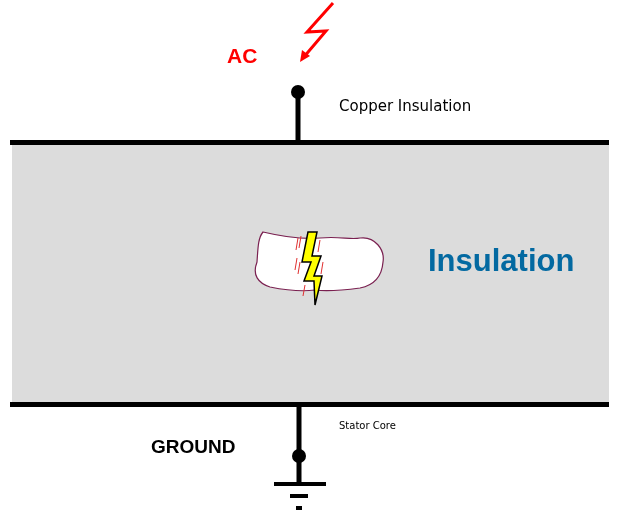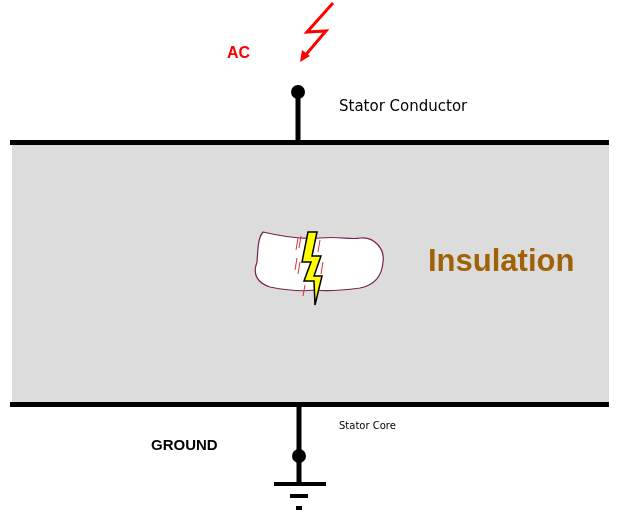--- a/index.html
+++ b/index.html
@@ -9,7 +9,7 @@
   .bar { background:#000; height:5px; }
   #top-bar { left:10px; top:140px; width:599px; }
   #bottom-bar { left:10px; top:402px; width:599px; }
-  #ac-label { left:227px; top:44px; font-size:16px; font-weight:bold; color:#ff0000; }
+  #ac-label { left:227px; top:44px; font-size:21px; font-weight:bold; color:#ff0000; }
   #ground-label { left:151px; top:436px; font-size:15px; font-weight:bold; color:#000; }
   .small-label { font-size:16px; color:#000; font-family:"DejaVu Sans", sans-serif; }
   #copper-label { left:339px; top:97px; font-size:15px; }

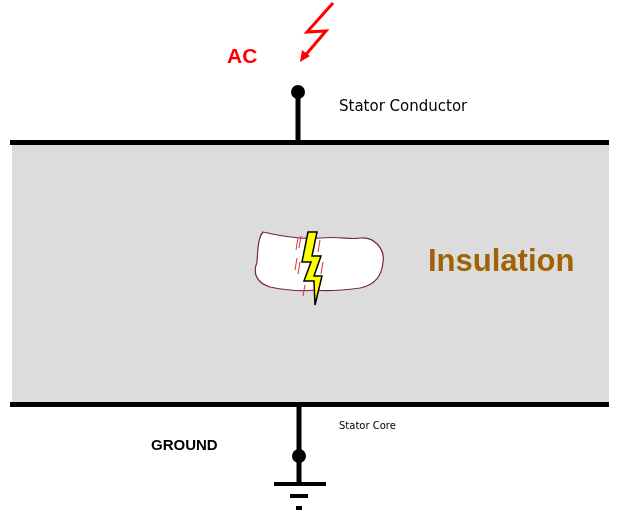--- a/index.html
+++ b/index.html
@@ -65,7 +65,7 @@
 </svg>
 
 <div id="ac-label" class="abs">AC</div>
-<div id="copper-label" class="abs small-label">Stator Conductor</div>
+<div id="copper-label" class="abs small-label">Copper Insulation</div>
 <div id="insulation-label" class="abs">Insulation</div>
 <div id="stator-label" class="abs small-label">Stator Core</div>
 <div id="ground-label" class="abs">GROUND</div>

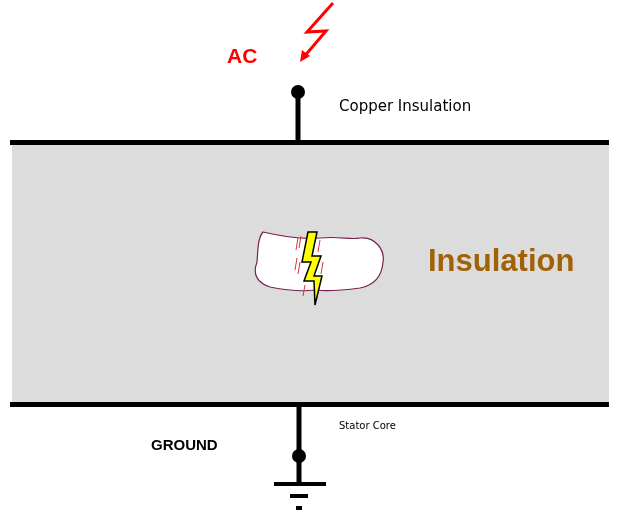--- a/index.html
+++ b/index.html
@@ -14,7 +14,7 @@
   .small-label { font-size:16px; color:#000; font-family:"DejaVu Sans", sans-serif; }
   #copper-label { left:339px; top:97px; font-size:15px; }
   #stator-label { left:339px; top:420px; font-size:10px; }
-  #insulation-label { left:428px; top:243px; font-size:31px; font-weight:bold; color:#a16207; }
+  #insulation-label { left:428px; top:243px; font-size:31px; font-weight:bold; color:#0369a1; }
   svg { position:absolute; left:0; top:0; }
 </style>
 </head>

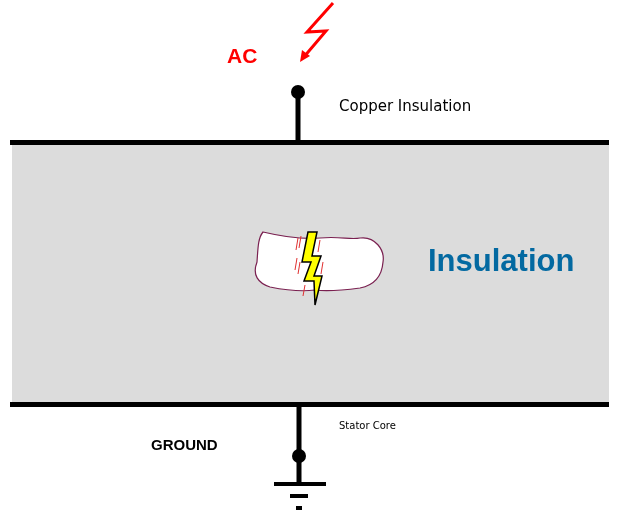--- a/index.html
+++ b/index.html
@@ -10,7 +10,7 @@
   #top-bar { left:10px; top:140px; width:599px; }
   #bottom-bar { left:10px; top:402px; width:599px; }
   #ac-label { left:227px; top:44px; font-size:21px; font-weight:bold; color:#ff0000; }
-  #ground-label { left:151px; top:436px; font-size:15px; font-weight:bold; color:#000; }
+  #ground-label { left:151px; top:436px; font-size:19px; font-weight:bold; color:#000; }
   .small-label { font-size:16px; color:#000; font-family:"DejaVu Sans", sans-serif; }
   #copper-label { left:339px; top:97px; font-size:15px; }
   #stator-label { left:339px; top:420px; font-size:10px; }

